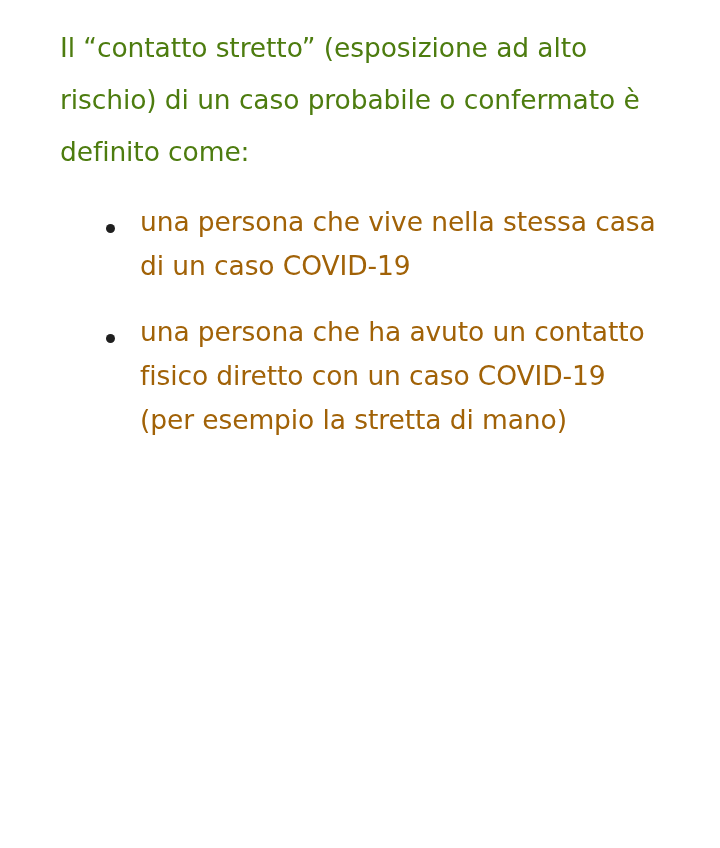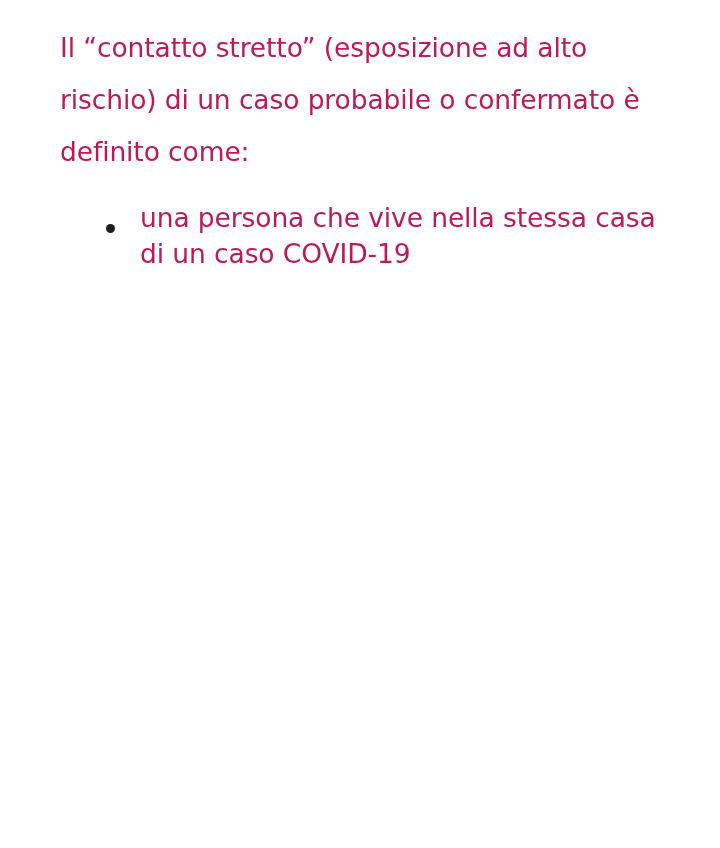--- a/index.html
+++ b/index.html
@@ -24,7 +24,7 @@
     font-size: 26.5px;
     line-height: 52px;
     letter-spacing: -0.1px;
-    color: #be185d;
+    color: #4d7c0f;
     margin: 0;
     padding-top: 8px;
     max-width: 580px;

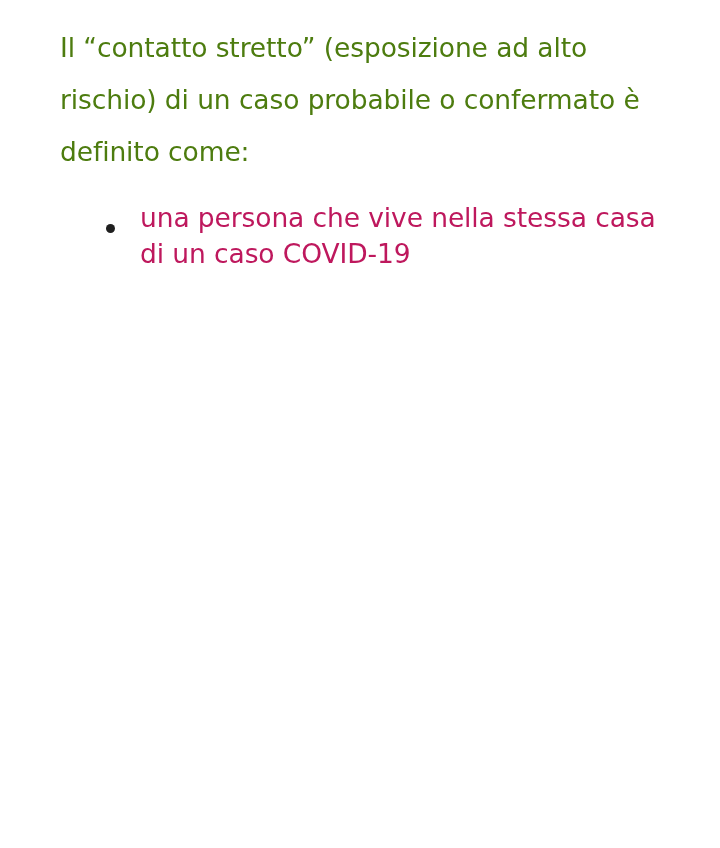--- a/index.html
+++ b/index.html
@@ -37,9 +37,9 @@
   .bullet-item {
     position: relative;
     font-size: 26.5px;
-    line-height: 36px;
+    line-height: 44px;
     letter-spacing: -0.1px;
-    color: #be185d;
+    color: #a16207;
     padding-left: 36px;
     margin-bottom: 22px;
     max-width: 560px;

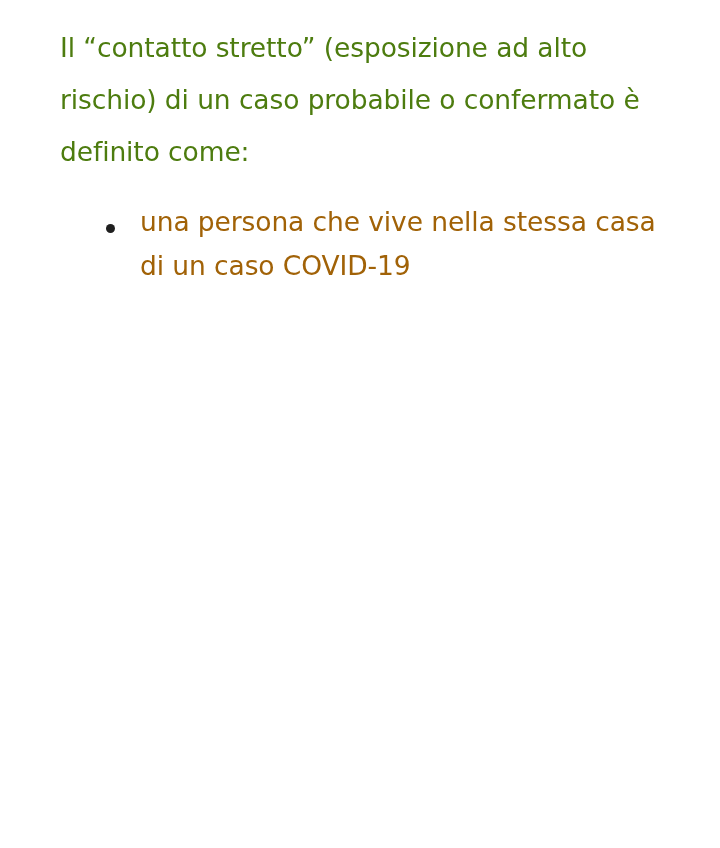--- a/index.html
+++ b/index.html
@@ -69,6 +69,10 @@
       <span class="bullet-dot"></span>
       <span>una persona che vive nella stessa casa di un caso COVID-19</span>
     </li>
+    <li class="bullet-item">
+      <span class="bullet-dot"></span>
+      <span>una persona che ha avuto un contatto fisico diretto con un caso COVID-19 (per esempio la stretta di mano)</span>
+    </li>
   </ul>
 
 </div>

